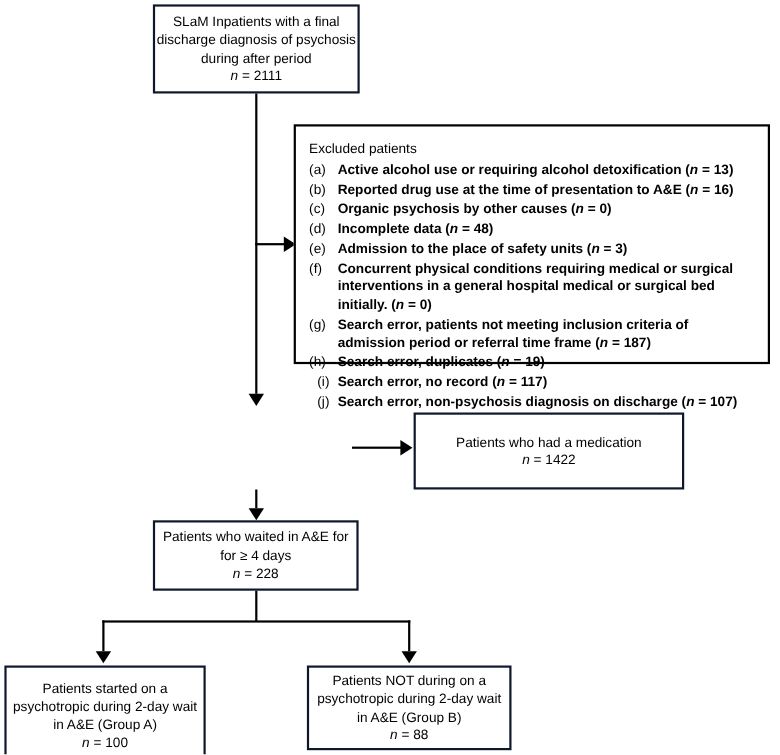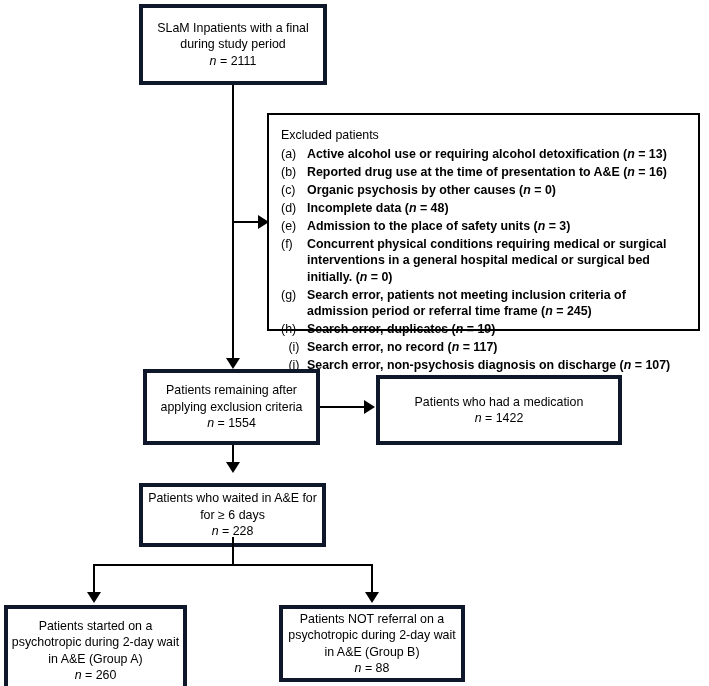--- a/index.html
+++ b/index.html
@@ -19,7 +19,7 @@
   .box {
     position: absolute;
     box-sizing: border-box;
-    border: 4px solid #0f172a;
+    border: 2px solid #0f172a;
     background: #ffffff;
     display: flex;
     flex-direction: column;

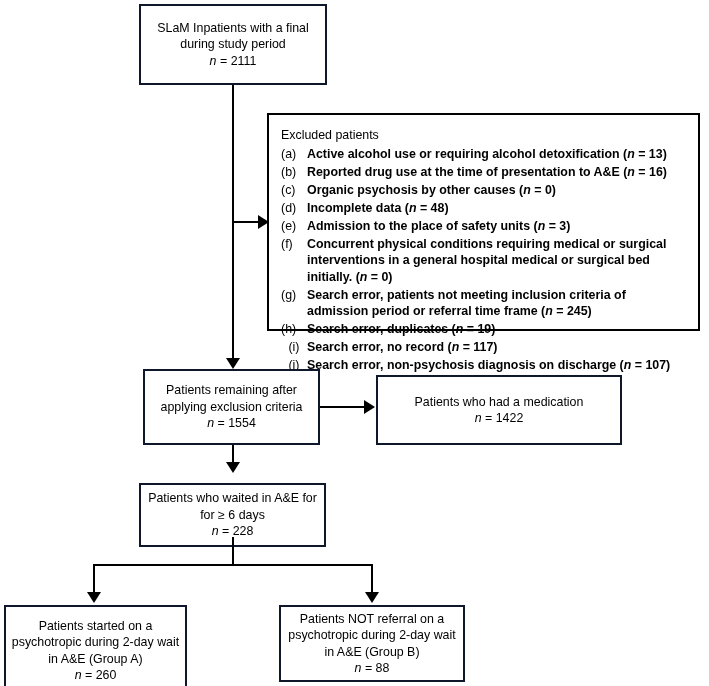--- a/index.html
+++ b/index.html
@@ -95,6 +95,7 @@
 
   <div class="box" id="box-source" style="left:139px; top:4px; width:188px; height:81px;">
     <span class="ln">SLaM Inpatients with a final</span>
+    <span class="ln">discharge diagnosis of psychosis</span>
     <span class="ln">during study period</span>
     <span class="ln"><em class="n">n</em><span> = 2111</span></span>
   </div>

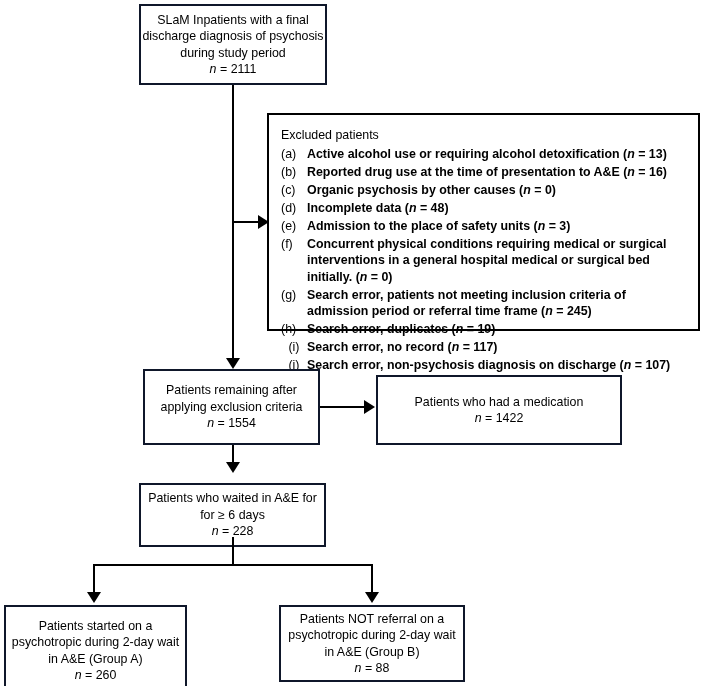--- a/index.html
+++ b/index.html
@@ -96,7 +96,7 @@
   <div class="box" id="box-source" style="left:139px; top:4px; width:188px; height:81px;">
     <span class="ln">SLaM Inpatients with a final</span>
     <span class="ln">discharge diagnosis of psychosis</span>
-    <span class="ln">during study period</span>
+    <span class="ln">during after period</span>
     <span class="ln"><em class="n">n</em><span> = 2111</span></span>
   </div>
 

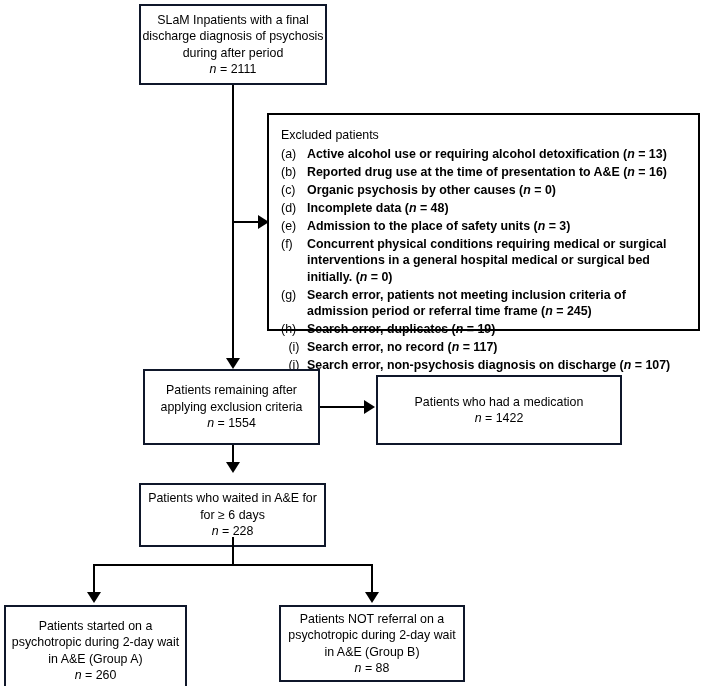--- a/index.html
+++ b/index.html
@@ -142,7 +142,7 @@
 
       <div class="excl-item">
         <span class="excl-marker">(g)</span>
-        <span class="excl-text"><span>Search error, patients not meeting inclusion criteria of admission period or referral time frame (</span><em class="n">n</em><span> = 245)</span></span>
+        <span class="excl-text"><span>Search error, patients not meeting inclusion criteria of admission period or referral time frame (</span><em class="n">n</em><span> = 187)</span></span>
       </div>
 
       <div class="excl-item">

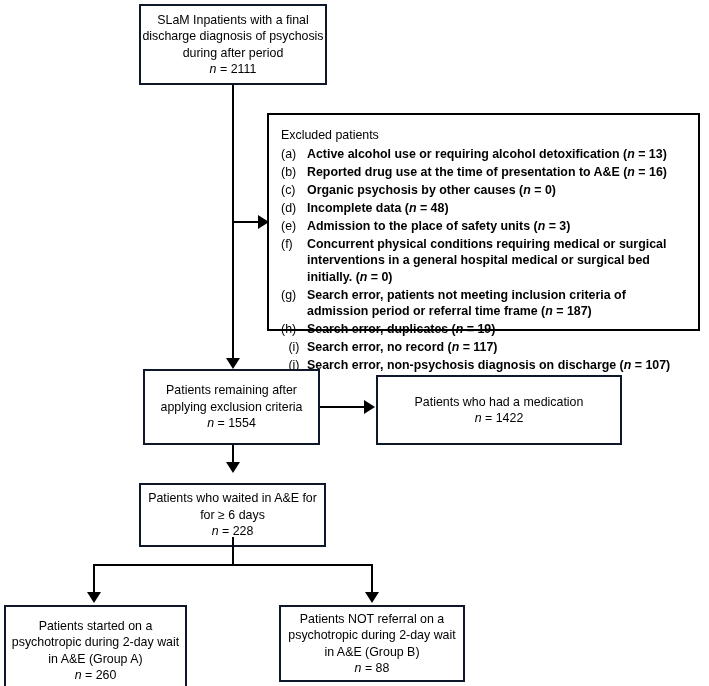--- a/index.html
+++ b/index.html
@@ -163,11 +163,6 @@
     </div>
   </div>
 
-  <div class="box" id="box-remaining" style="left:143px; top:369px; width:177px; height:76px;">
-    <span class="ln">Patients remaining after</span>
-    <span class="ln">applying exclusion criteria</span>
-    <span class="ln"><em class="n">n</em><span> = 1554</span></span>
-  </div>
 
   <div class="hline" style="left:320px; top:406px; width:48px;"></div>
   <div class="arrow-right" style="left:364px; top:400px;"></div>

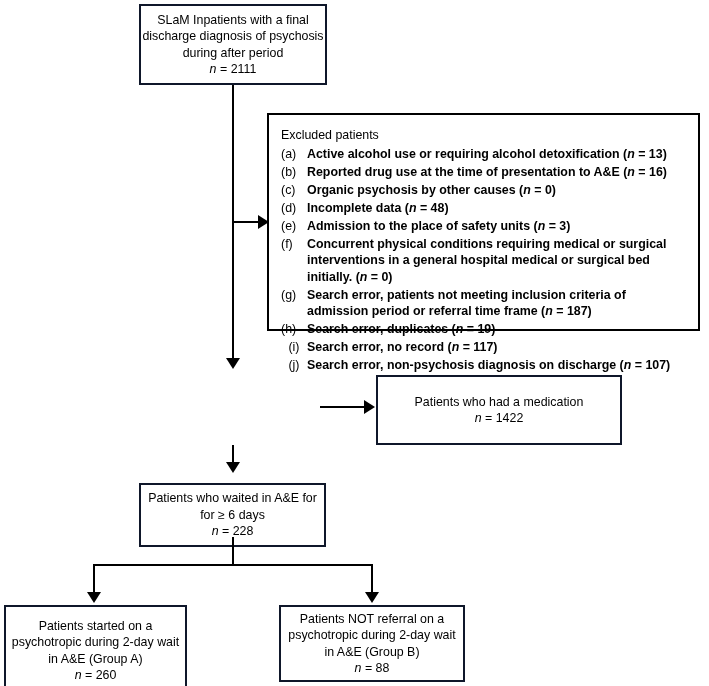--- a/index.html
+++ b/index.html
@@ -175,7 +175,7 @@
   <div class="vline" style="left:232px; top:445px; height:17px;"></div>
   <div class="arrow-down" style="left:226px; top:462px;"></div>
 
-  <div class="box" id="box-waited" style="left:139px; top:483px; width:187px; height:64px;">
+  <div class="box" id="box-waited" style="left:139px; top:473px; width:187px; height:64px;">
     <span class="ln">Patients who waited in A&amp;E for</span>
     <span class="ln">for ≥ 6 days</span>
     <span class="ln"><em class="n">n</em><span> = 228</span></span>

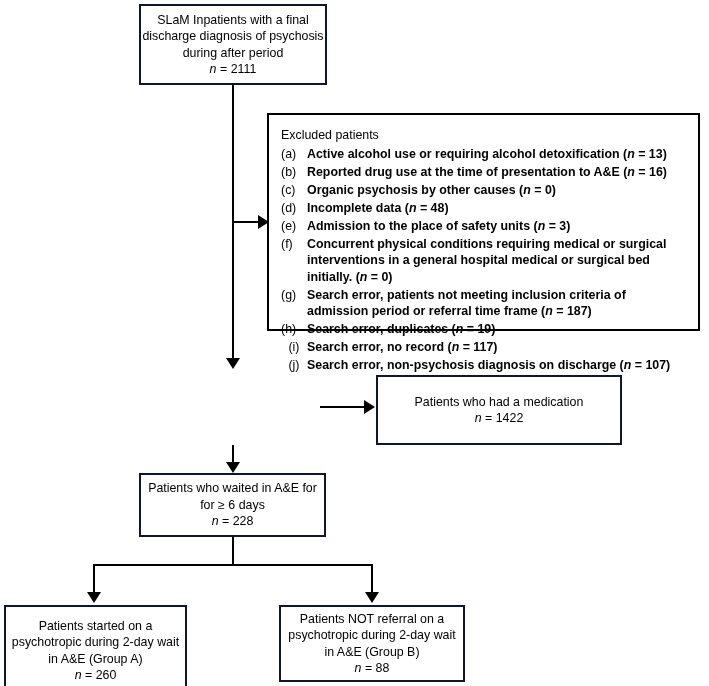--- a/index.html
+++ b/index.html
@@ -177,7 +177,7 @@
 
   <div class="box" id="box-waited" style="left:139px; top:473px; width:187px; height:64px;">
     <span class="ln">Patients who waited in A&amp;E for</span>
-    <span class="ln">for ≥ 6 days</span>
+    <span class="ln">for ≥ 4 days</span>
     <span class="ln"><em class="n">n</em><span> = 228</span></span>
   </div>
 

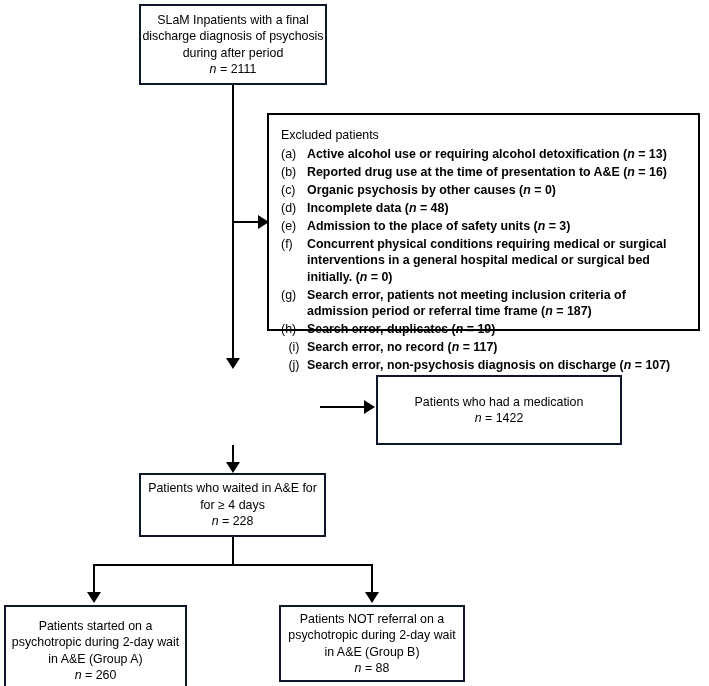--- a/index.html
+++ b/index.html
@@ -196,7 +196,7 @@
   </div>
 
   <div class="box" id="box-group-b" style="left:279px; top:605px; width:186px; height:77px;">
-    <span class="ln">Patients NOT referral on a</span>
+    <span class="ln">Patients NOT during on a</span>
     <span class="ln">psychotropic during 2-day wait</span>
     <span class="ln">in A&amp;E (Group B)</span>
     <span class="ln"><em class="n">n</em><span> = 88</span></span>

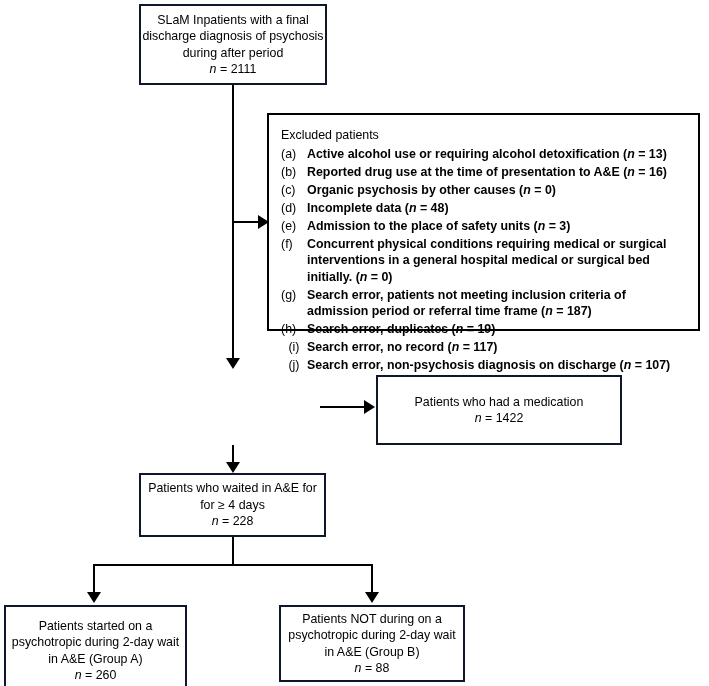--- a/index.html
+++ b/index.html
@@ -192,7 +192,7 @@
     <span class="ln">Patients started on a</span>
     <span class="ln">psychotropic during 2-day wait</span>
     <span class="ln">in A&amp;E (Group A)</span>
-    <span class="ln"><em class="n">n</em><span> = 260</span></span>
+    <span class="ln"><em class="n">n</em><span> = 100</span></span>
   </div>
 
   <div class="box" id="box-group-b" style="left:279px; top:605px; width:186px; height:77px;">

